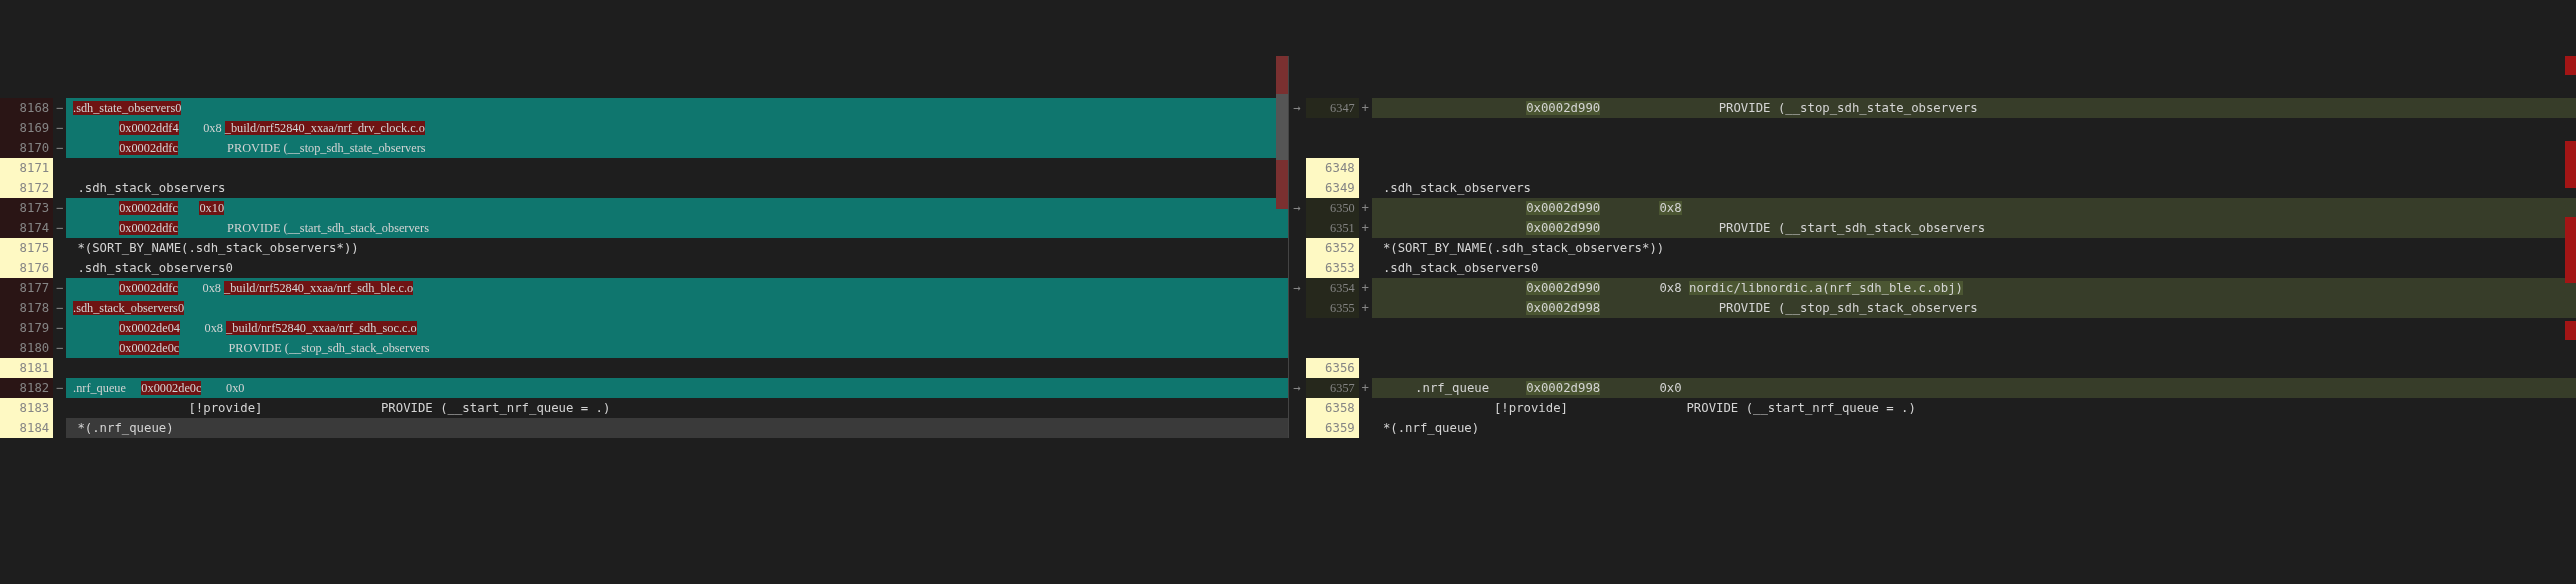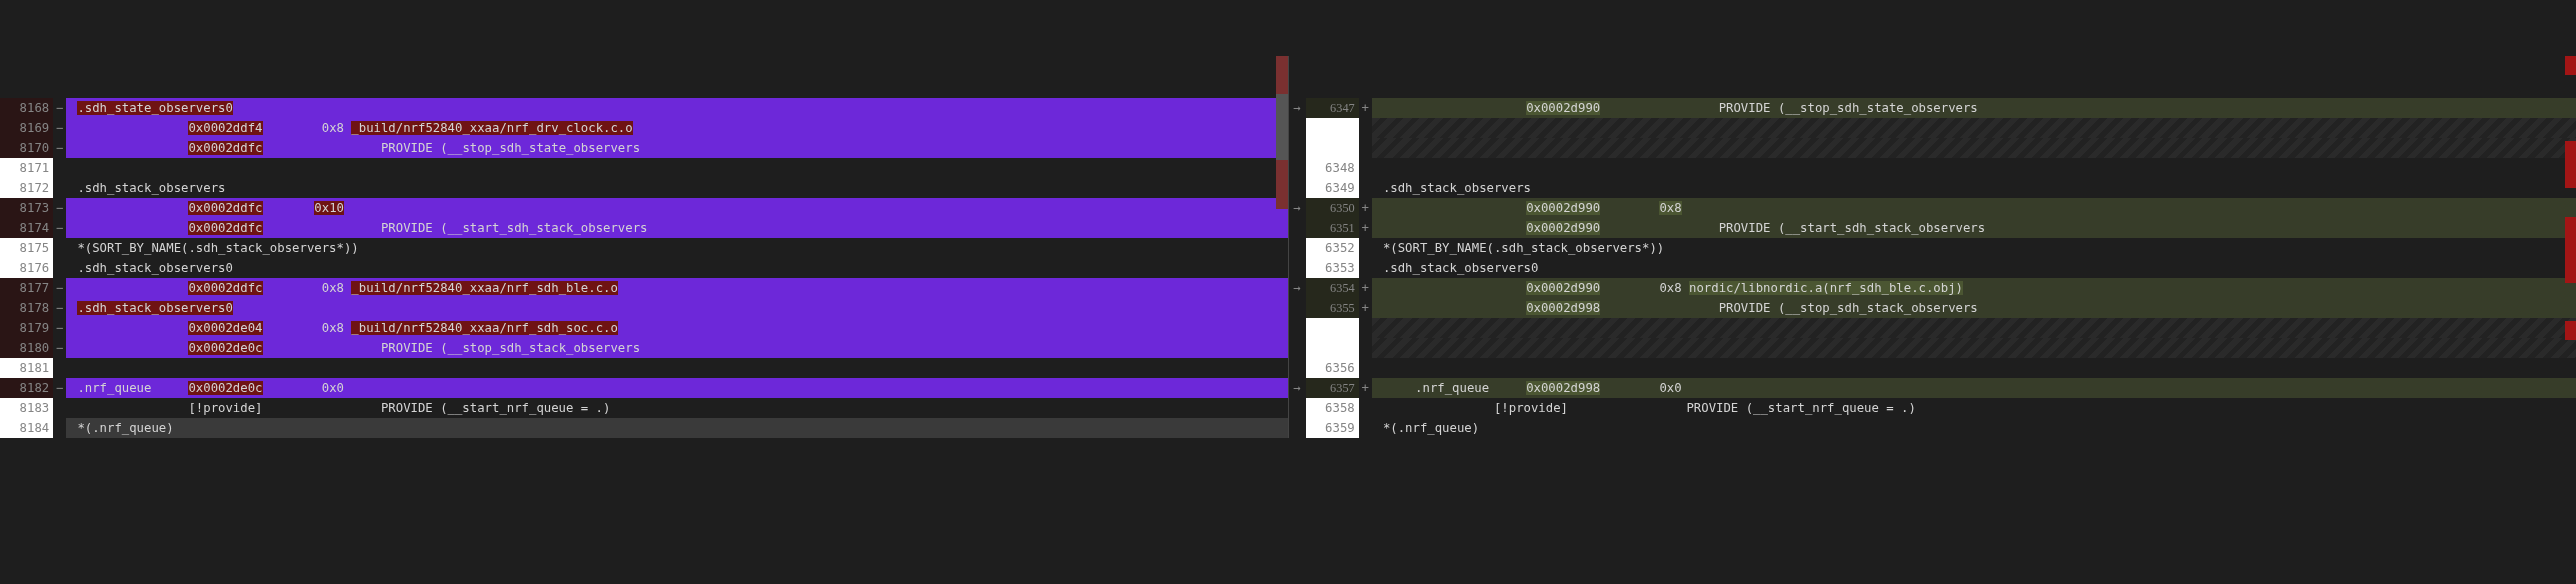--- a/index.html
+++ b/index.html
@@ -25,6 +25,7 @@
     display: flex;
     height: 20px;
     line-height: 20px;
+    align-items: center;
   }
   .gutter {
     width: 53px;

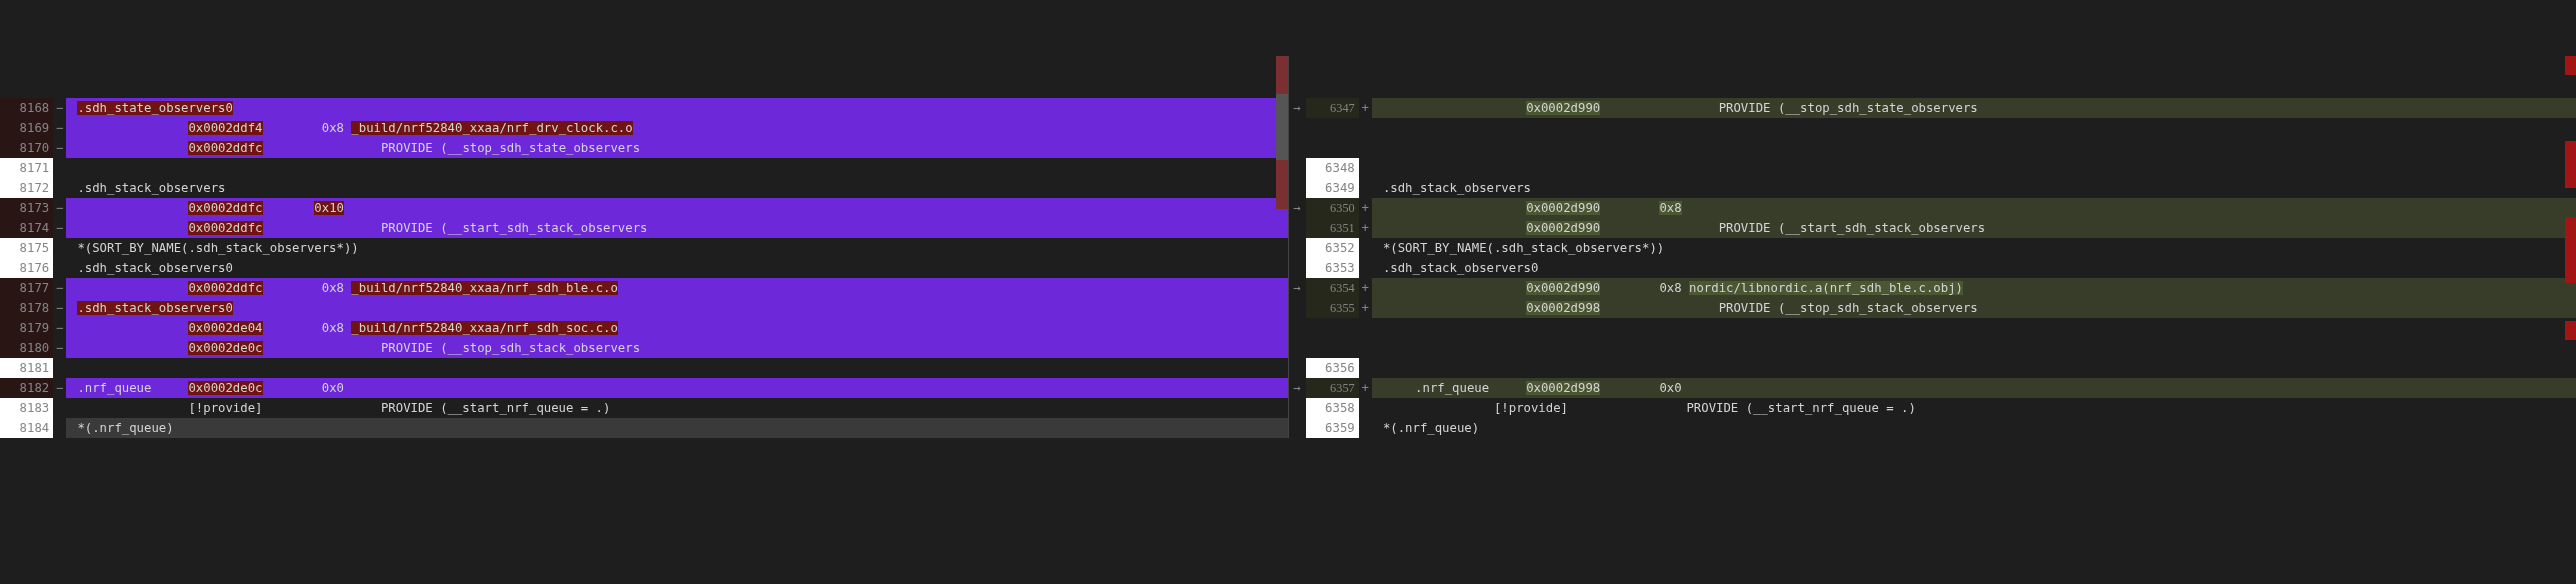--- a/index.html
+++ b/index.html
@@ -48,7 +48,7 @@
     overflow: hidden;
     text-overflow: clip;
   }
-  .row.del .code { background: #6d28d9; }
+  .row.del .code { background: #0f766e; font-family: Liberation Serif, serif; }
   .row.del .gutter { background: #2a1515; }
   .row.add .code { background: #373d29; padding-left: 36px; }
   .row.add .gutter { background: #26281c; font-family: Liberation Serif, serif; }

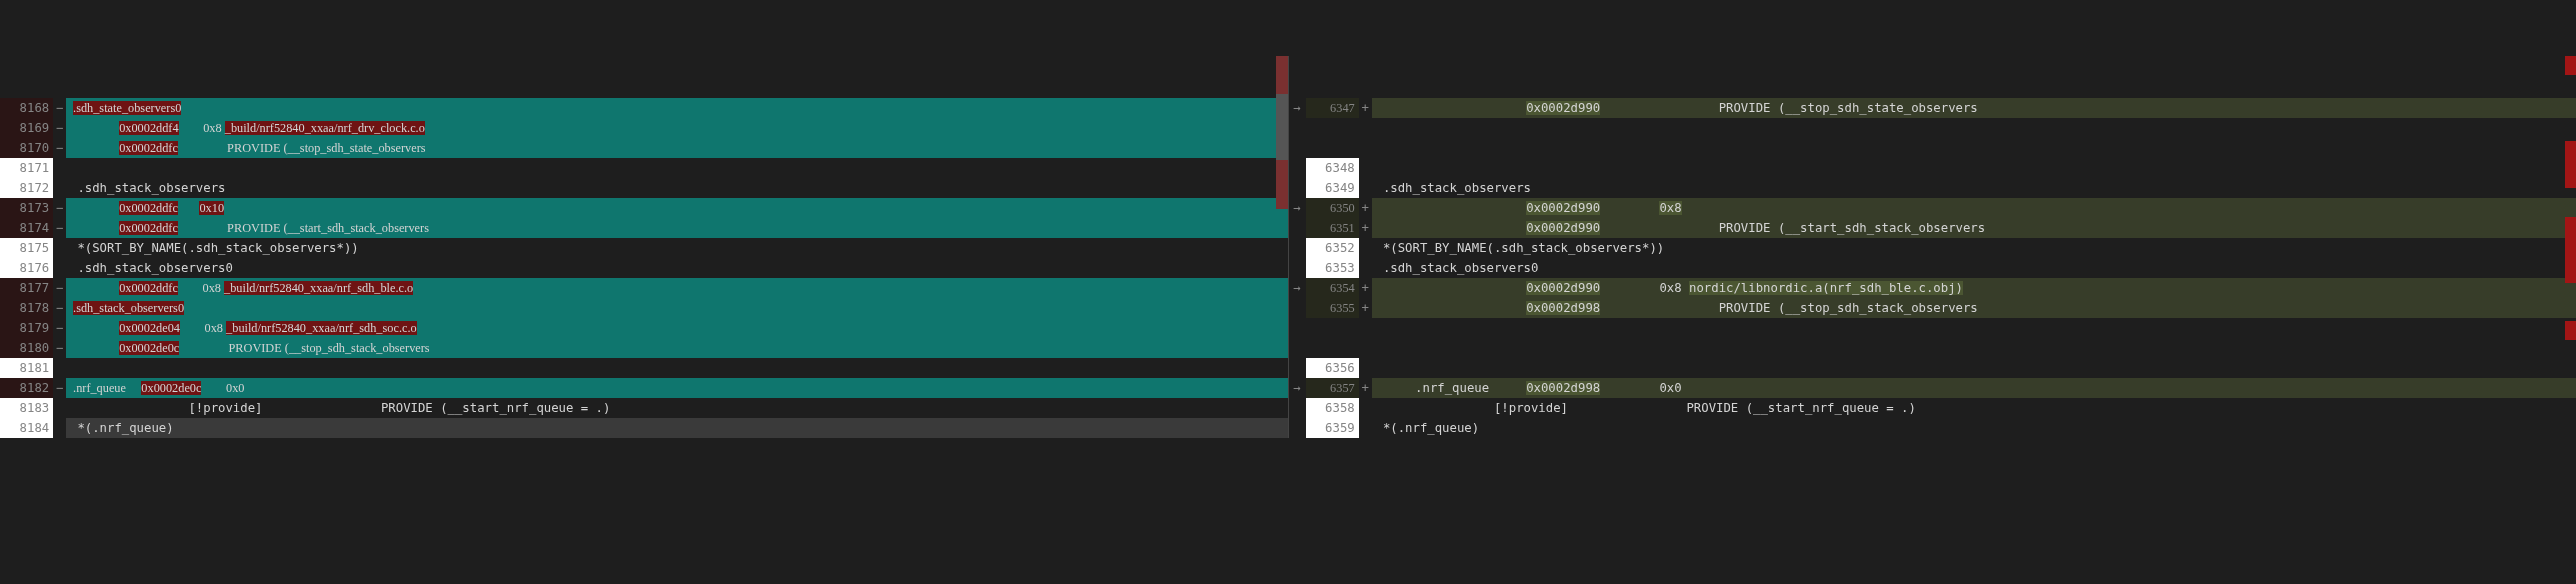--- a/index.html
+++ b/index.html
@@ -32,7 +32,7 @@
     text-align: right;
     padding-right: 3.8px;
     color: #858585;
-    background: #ffffff;
+    background: #fef9c3;
     flex-shrink: 0;
     user-select: none;
   }

